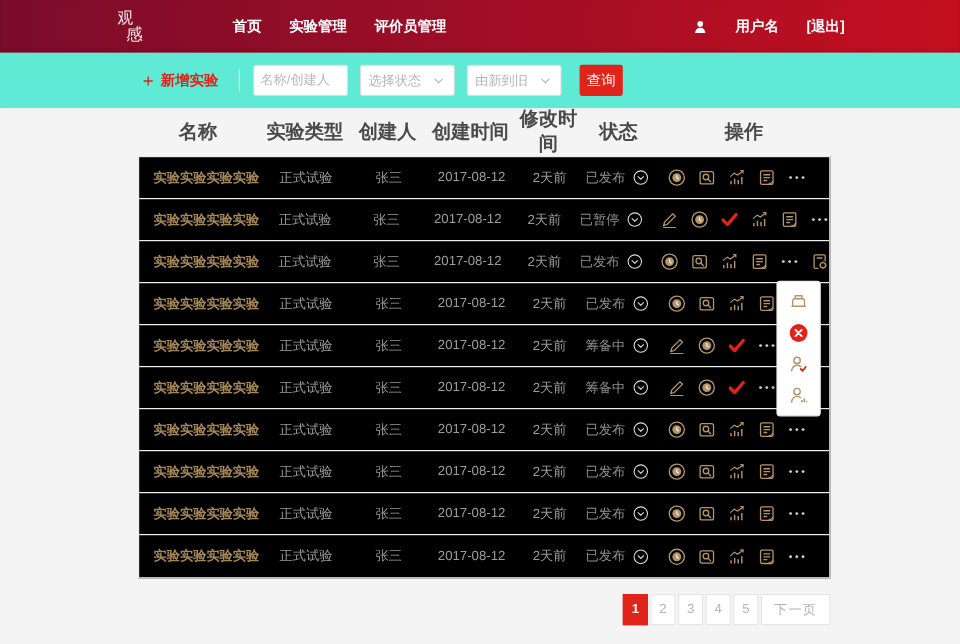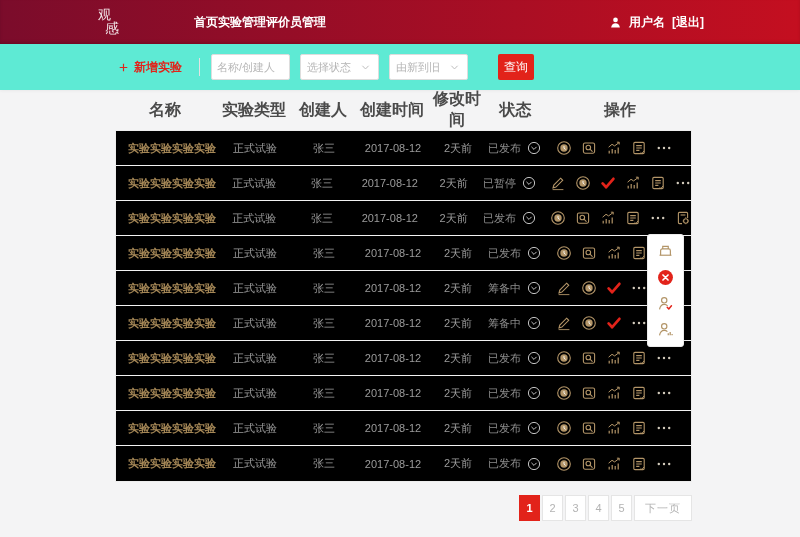--- a/index.html
+++ b/index.html
@@ -20,7 +20,7 @@
   .logo{width:46px;line-height:1.05;color:rgba(255,255,255,.9);font-weight:300;cursor:pointer;}
   .logo span{display:block;font-size:13px;letter-spacing:1px;}
   .logo .l2{margin-left:7px;font-size:14px;}
-  .nav{display:flex;margin-left:50px;}
+  .nav{display:flex;gap:23px;margin-left:50px;}
   .nav-item{color:#fff;font-size:12px;font-weight:bold;cursor:pointer;white-space:nowrap;}
   .user{margin-left:auto;display:flex;align-items:center;gap:7px;color:#fff;font-size:12px;font-weight:bold;cursor:pointer;}
   .icon12{width:13px;height:13px;display:inline-block;}

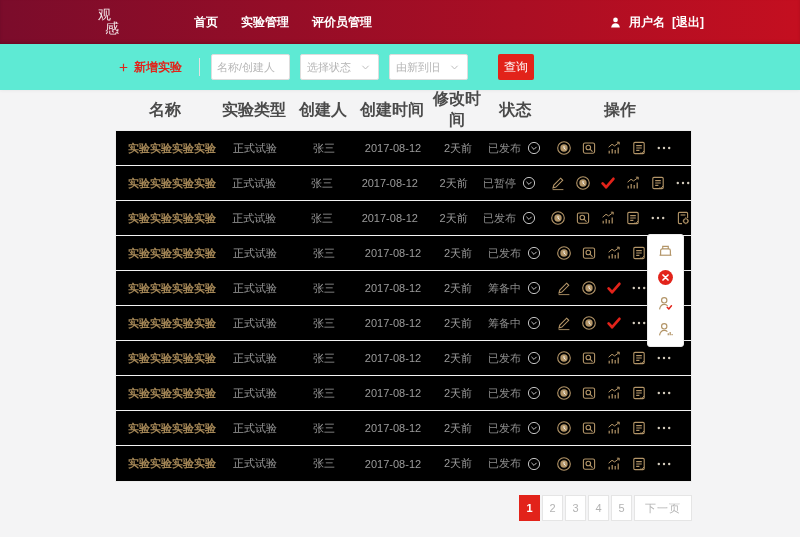--- a/index.html
+++ b/index.html
@@ -22,7 +22,7 @@
   .logo .l2{margin-left:7px;font-size:14px;}
   .nav{display:flex;gap:23px;margin-left:50px;}
   .nav-item{color:#fff;font-size:12px;font-weight:bold;cursor:pointer;white-space:nowrap;}
-  .user{margin-left:auto;display:flex;align-items:center;gap:7px;color:#fff;font-size:12px;font-weight:bold;cursor:pointer;}
+  .user{margin-left:auto;display:flex;align-items:center;gap:23px;color:#fff;font-size:12px;font-weight:bold;cursor:pointer;}
   .icon12{width:13px;height:13px;display:inline-block;}
   .icon12 svg,.icon14 svg,.icon16 svg,.icon18 svg{display:block;width:100%;height:100%;}
 

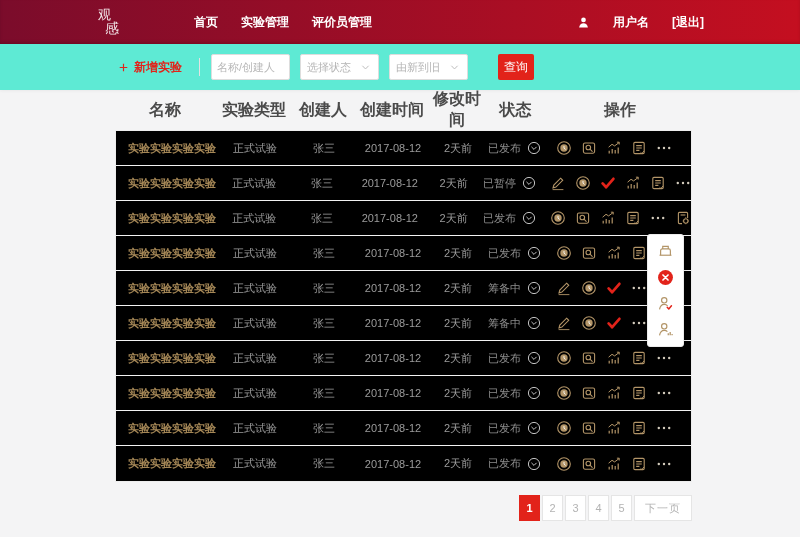--- a/index.html
+++ b/index.html
@@ -38,7 +38,7 @@
     display:flex;align-items:center;justify-content:space-between;padding:0 6px;
     font-size:11px;color:#b5b5b5;background:#fff;cursor:pointer;}
   .f-select .icon14{width:13px;height:13px;}
-  .query-btn{margin-left:30px;width:36px;height:26px;background:var(--accent);color:#fff;
+  .query-btn{margin-left:15px;width:36px;height:26px;background:var(--accent);color:#fff;
     font-size:12px;border:none;border-radius:2px;cursor:pointer;font-family:inherit;}
 
   

